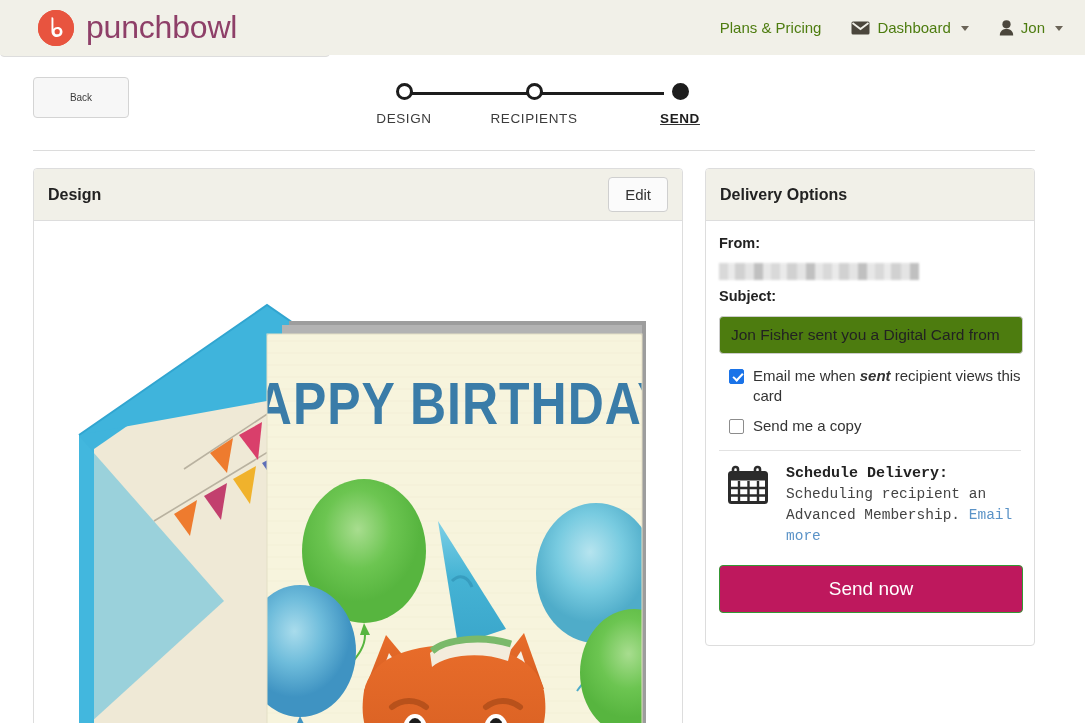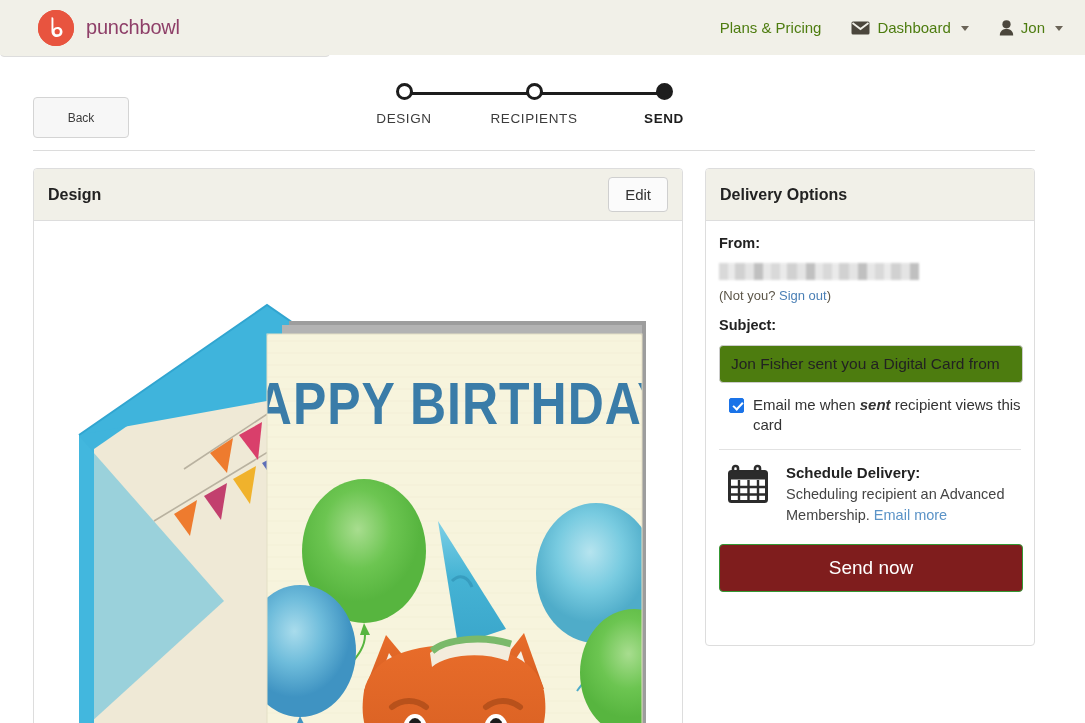--- a/index.html
+++ b/index.html
@@ -33,7 +33,7 @@
   .brand-mark svg { position: absolute; top: 0; left: 0; }
   .brand-text {
     margin-left: 12px;
-    font-size: 20px;
+    font-size: 32px;
     color: #8e3f68;
     letter-spacing: -0.2px;
     font-weight: 400;

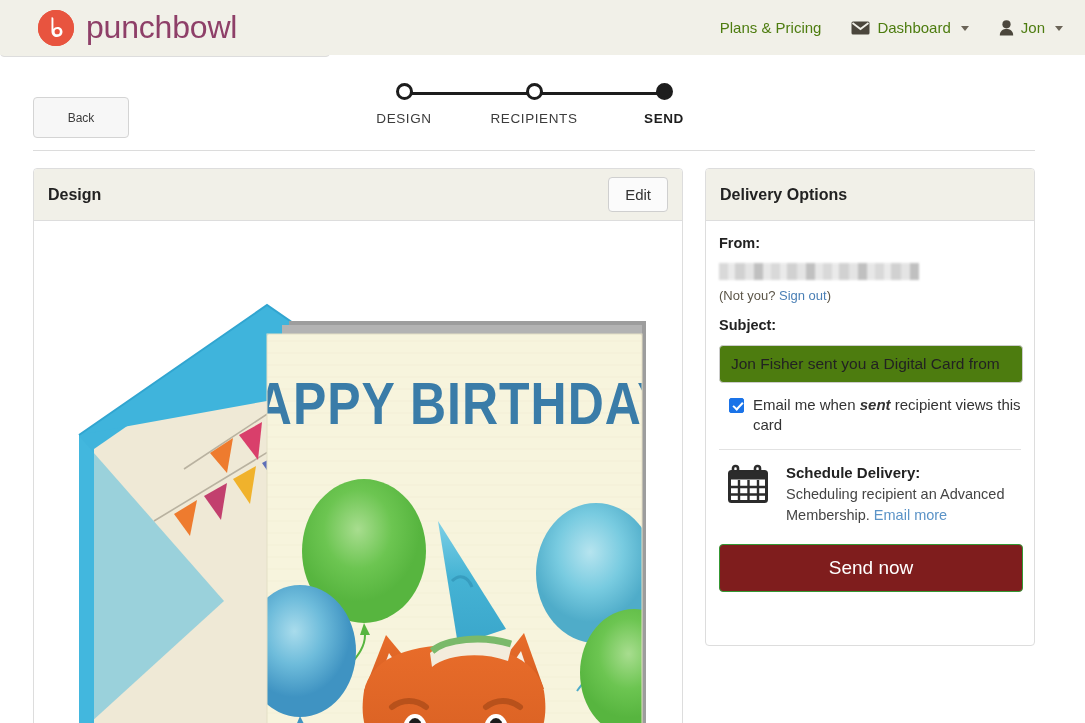--- a/index.html
+++ b/index.html
@@ -68,11 +68,10 @@
     background: #f7f7f7;
     border: 1px solid #d4d4d4;
     border-radius: 4px;
-    font-size: 12px;
+    font-size: 10px;
     color: #3c3c3c;
     cursor: pointer;
     font-family: "Liberation Sans", sans-serif;
-    margin-top: 20px;
   }
   .steps {
     position: absolute; left: 370px; top: 26px;

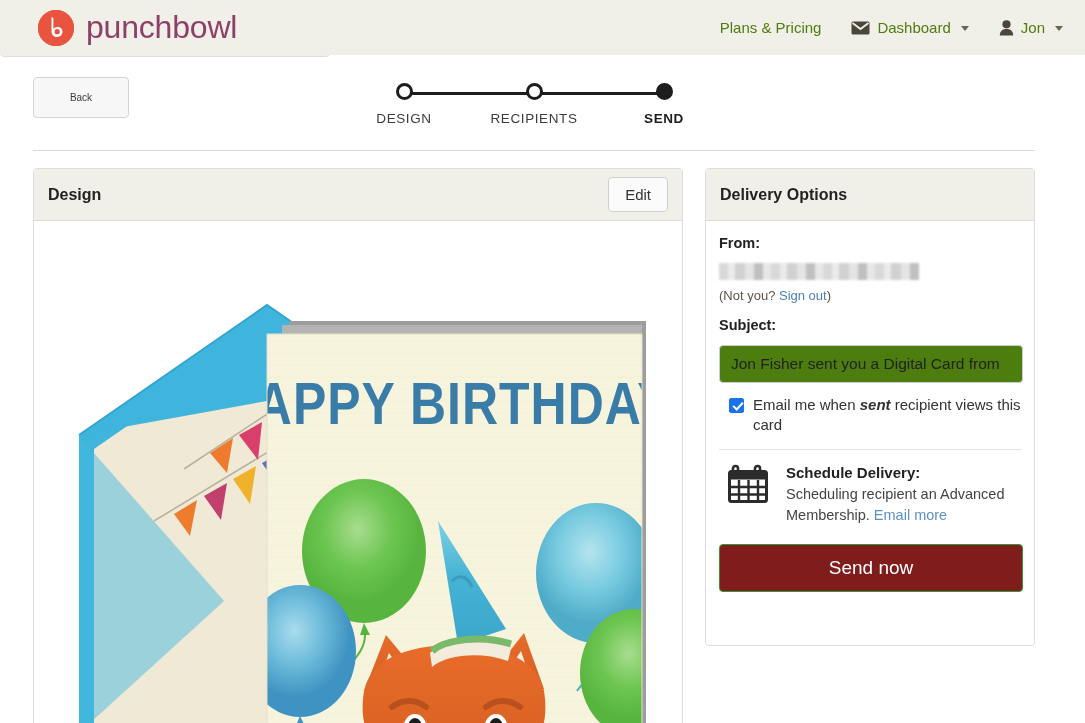--- a/index.html
+++ b/index.html
@@ -297,7 +297,7 @@
       <div class="step-label">RECIPIENTS</div>
     </div>
 
-    <div class="step done" style="left:294px;">
+    <div class="step done" style="left:310px;text-decoration:underline;">
       <div class="step-dot"></div>
       <div class="step-label">SEND</div>
     </div>

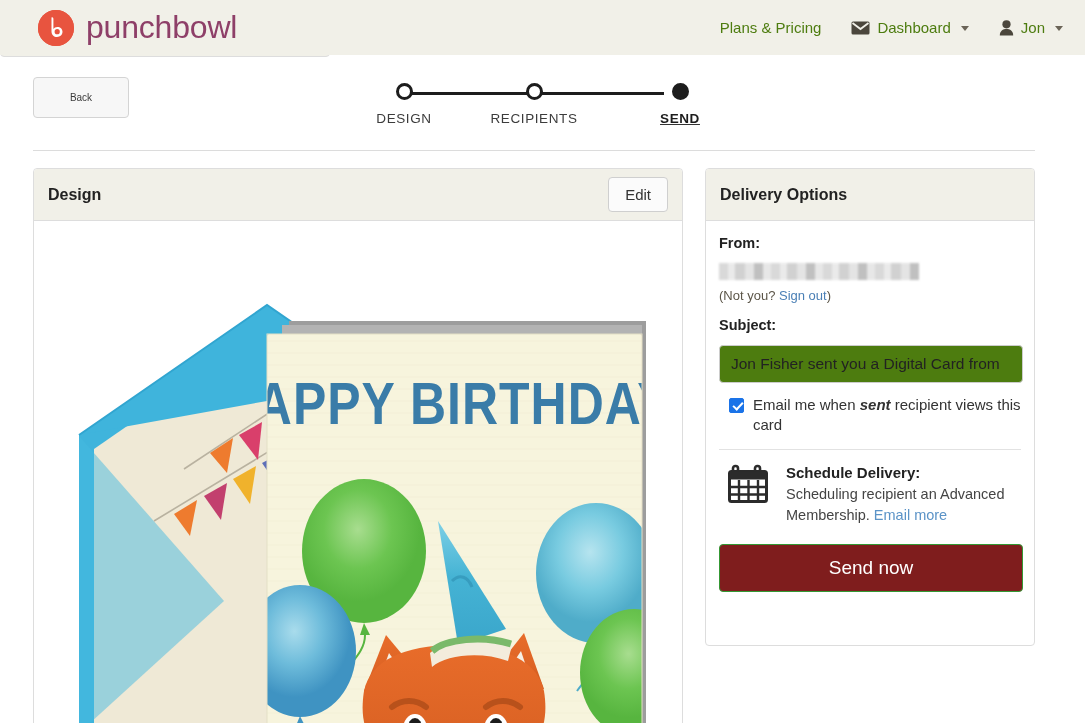--- a/index.html
+++ b/index.html
@@ -473,9 +473,6 @@
 
     <div class="field-label">From:</div>
     <div class="blur-bar"></div>
-    <div class="notyou">
-      <span>(Not you? </span><a>Sign out</a><span>)</span>
-    </div>
 
     <div class="field-label">Subject:</div>
     <input class="subject-input" type="text" value="Jon Fisher sent you a Digital Card from" style="">

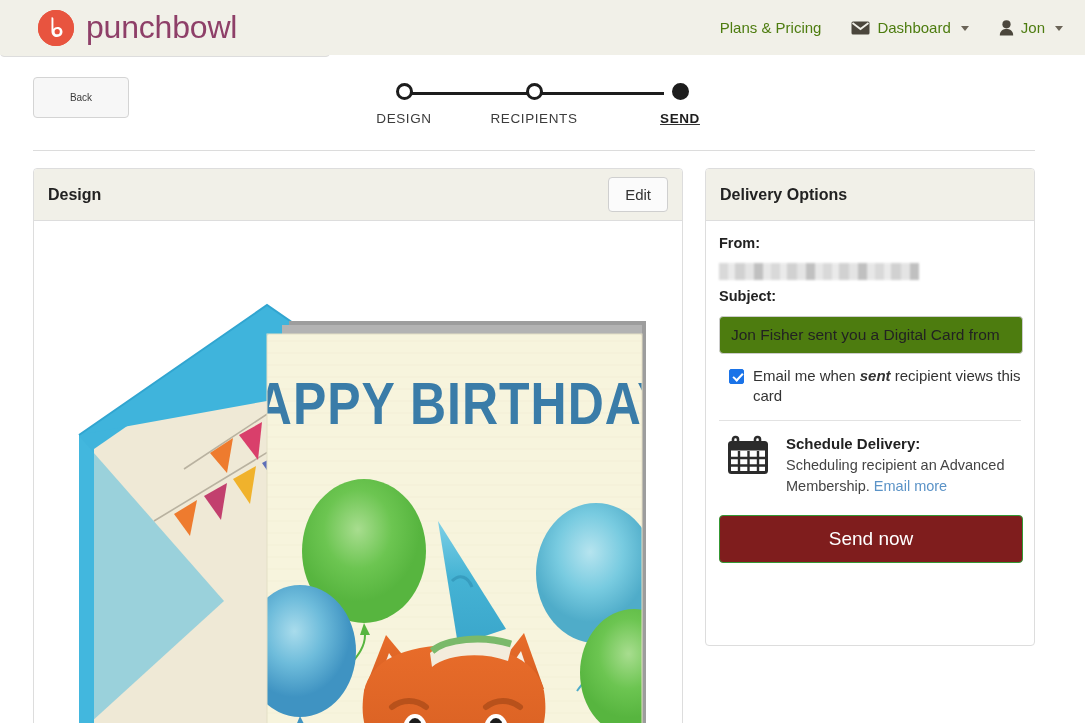--- a/index.html
+++ b/index.html
@@ -482,6 +482,10 @@
       <span class="check-text"><span>Email me when </span><em>sent</em><span> recipient views this card</span></span>
     </div>
 
+    <div class="check-row">
+      <span class="cb"></span>
+      <span class="check-text">Send me a copy</span>
+    </div>
 
     <div class="hr-soft"></div>
 

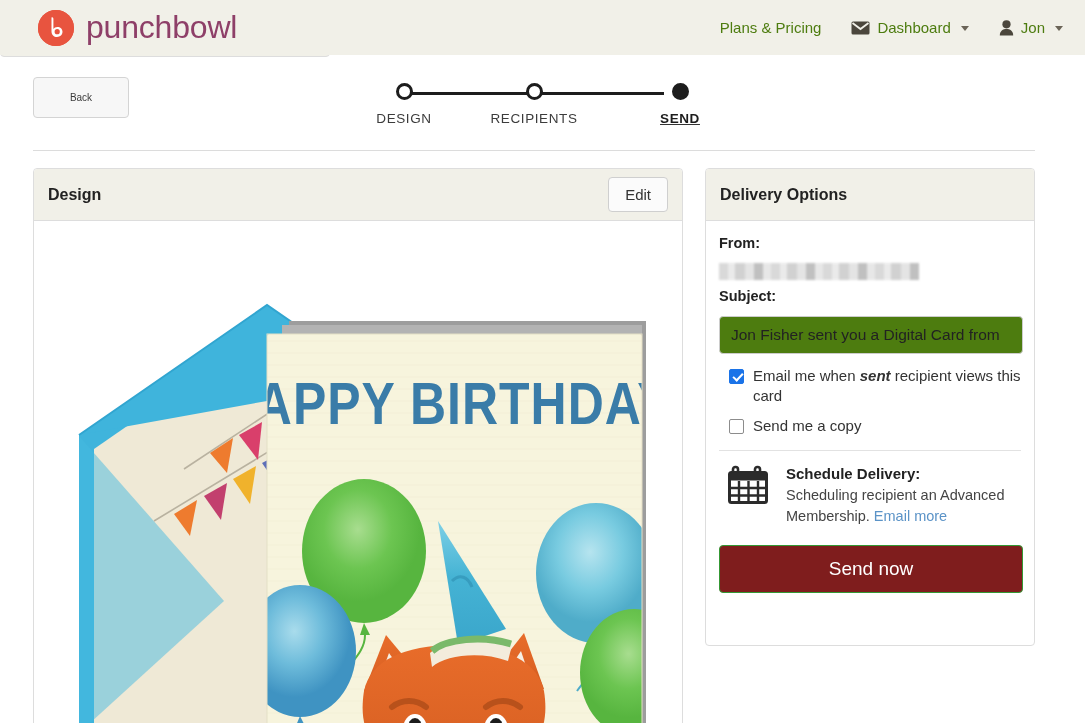--- a/index.html
+++ b/index.html
@@ -204,7 +204,7 @@
   .hr-soft { height: 1px; background: #e2e2e2; margin: 14px 0 12px; }
   .sched-row { display: flex; align-items: flex-start; padding-left: 9px; }
   .cal-icon { flex: 0 0 44px; margin-right: 14px; margin-top: 2px; }
-  .sched-text { font-size: 14.5px; line-height: 21px; color: #444444; }
+  .sched-text { font-size: 14.5px; line-height: 21px; color: #444444; font-family: Liberation Mono, monospace; }
   .sched-text b { color: #222222; font-size: 15px; }
   .sched-text a { color: #5b93c7; text-decoration: none; cursor: pointer; }
   .send-btn {

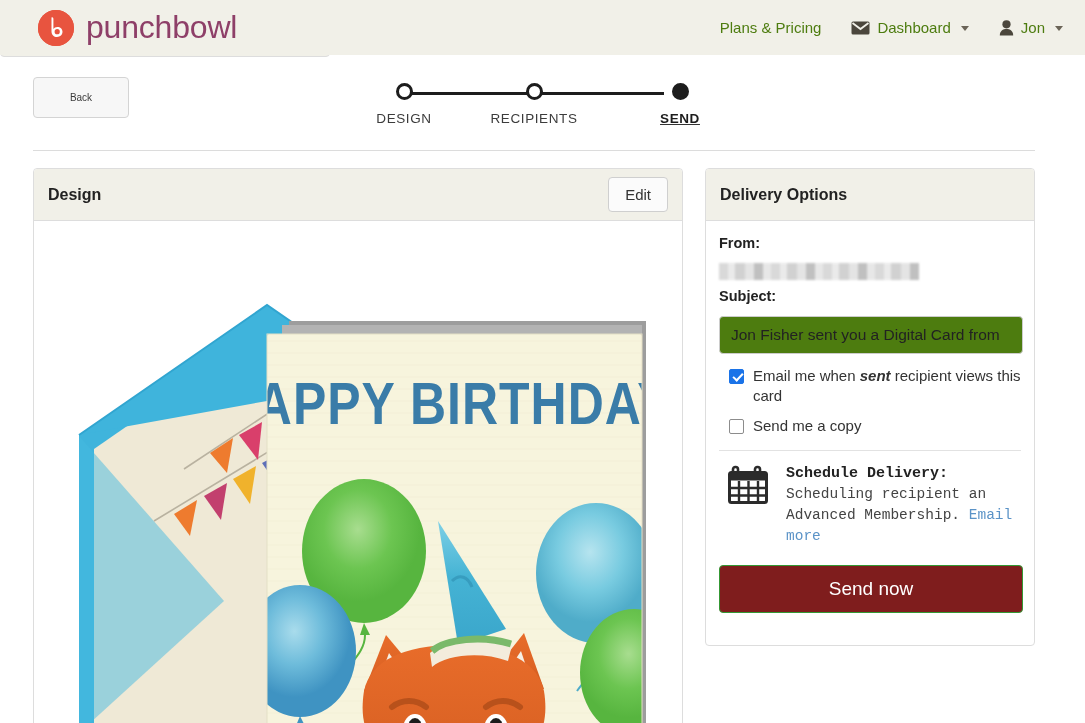--- a/index.html
+++ b/index.html
@@ -210,7 +210,7 @@
   .send-btn {
     display: block; width: 304px; height: 48px;
     margin: 18px auto 0;
-    background: #7f1d1d; border: 1px solid #349834;
+    background: #be185d; border: 1px solid #349834;
     border-radius: 4px; color: #ffffff;
     font-size: 19px; cursor: pointer;
     font-family: "Liberation Sans", sans-serif;

